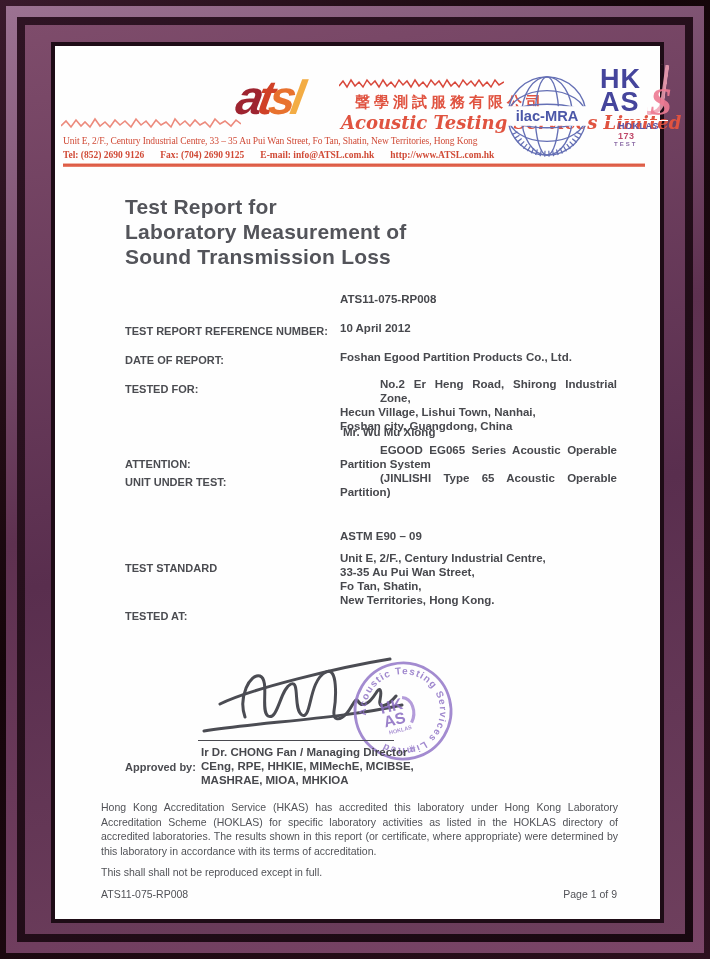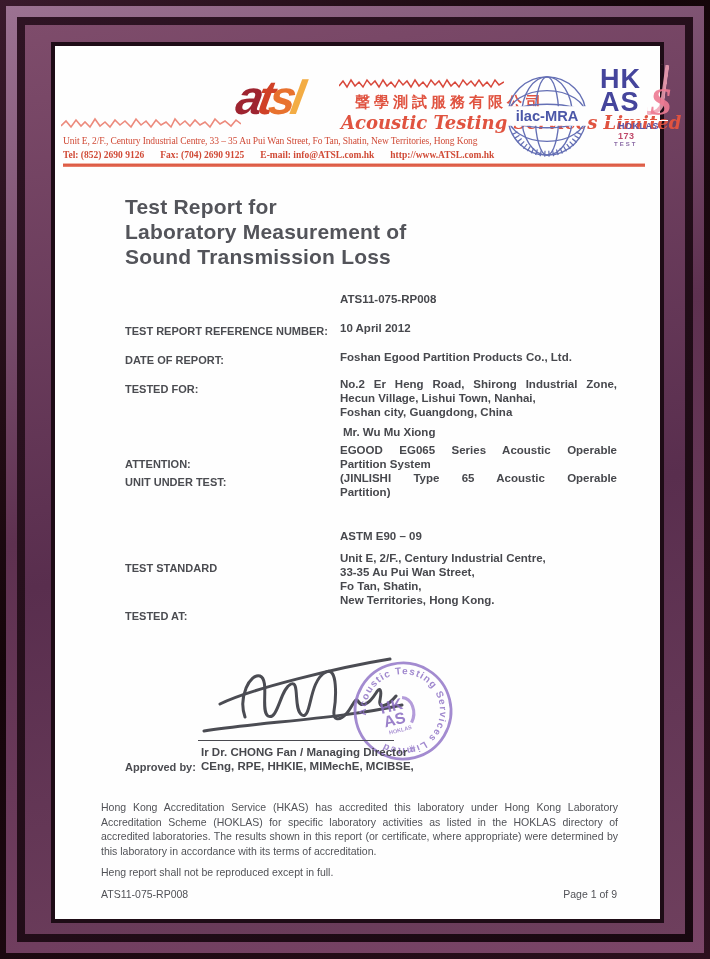--- a/index.html
+++ b/index.html
@@ -42,7 +42,7 @@
   
   .flabel { font-size:11px; font-weight:bold; color:#4b4c51; white-space:nowrap;margin-top:33px; }
   .fvalue { font-size:11.5px; font-weight:bold; color:#47484d; line-height:14px; }
-  .jline { text-align:justify; text-align-last:justify; }
+  .jline { text-align:justify; text-align-last:justify;margin-left:40px; }
 
   
   .sig-line { border-top:1.5px solid #4a4a50; }

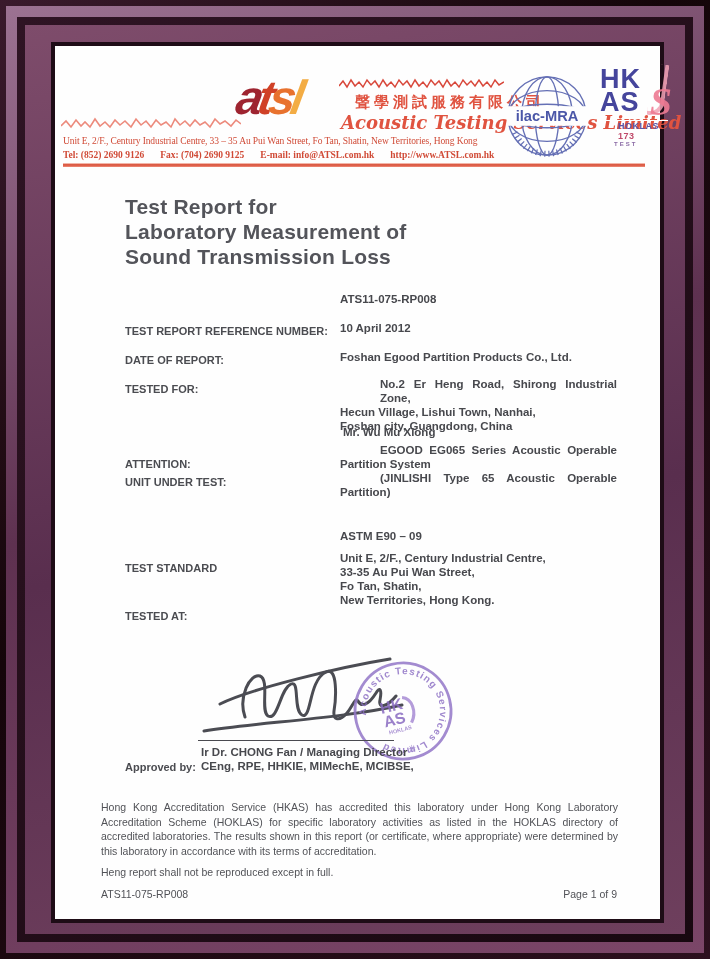--- a/index.html
+++ b/index.html
@@ -179,6 +179,7 @@
     <div class="abs appr-name" style="left:146px; top:699px;">
       <div>Ir Dr. CHONG Fan / Managing Director</div>
       <div>CEng, RPE, HHKIE, MIMechE, MCIBSE,</div>
+      <div>MASHRAE, MIOA, MHKIOA</div>
     </div>
 
     <div class="abs foot-para" style="left:46px; top:754px; width:517px;">Hong Kong Accreditation Service (HKAS) has accredited this laboratory under Hong Kong Laboratory Accreditation Scheme (HOKLAS) for specific laboratory activities as listed in the HOKLAS directory of accredited laboratories. The results shown in this report (or certificate, where appropriate) were determined by this laboratory in accordance with its terms of accreditation.</div>

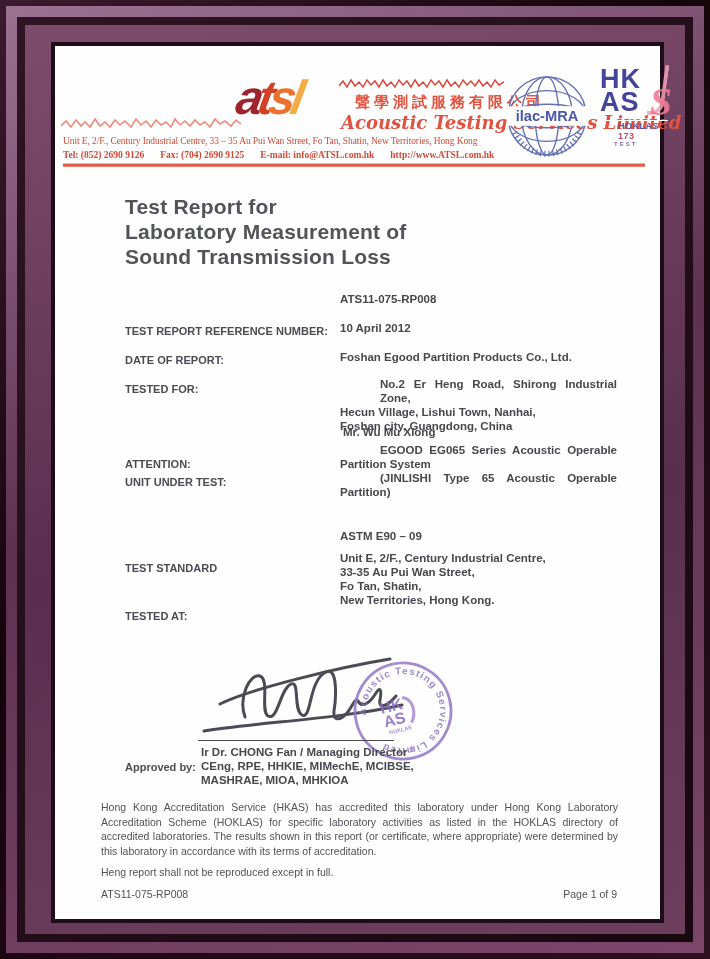--- a/index.html
+++ b/index.html
@@ -183,7 +183,7 @@
     </div>
 
     <div class="abs foot-para" style="left:46px; top:754px; width:517px;">Hong Kong Accreditation Service (HKAS) has accredited this laboratory under Hong Kong Laboratory Accreditation Scheme (HOKLAS) for specific laboratory activities as listed in the HOKLAS directory of accredited laboratories. The results shown in this report (or certificate, where appropriate) were determined by this laboratory in accordance with its terms of accreditation.</div>
-    <div class="abs foot-small" style="left:46px; top:820px;">Heng report shall not be reproduced except in full.</div>
+    <div class="abs foot-small" style="left:46px; top:820px;">This shall shall not be reproduced except in full.</div>
     <div class="abs foot-small" style="left:46px; top:842px;">ATS11-075-RP008</div>
     <div class="abs foot-small" style="right:43px; top:842px;">Page 1 of 9</div>
 

